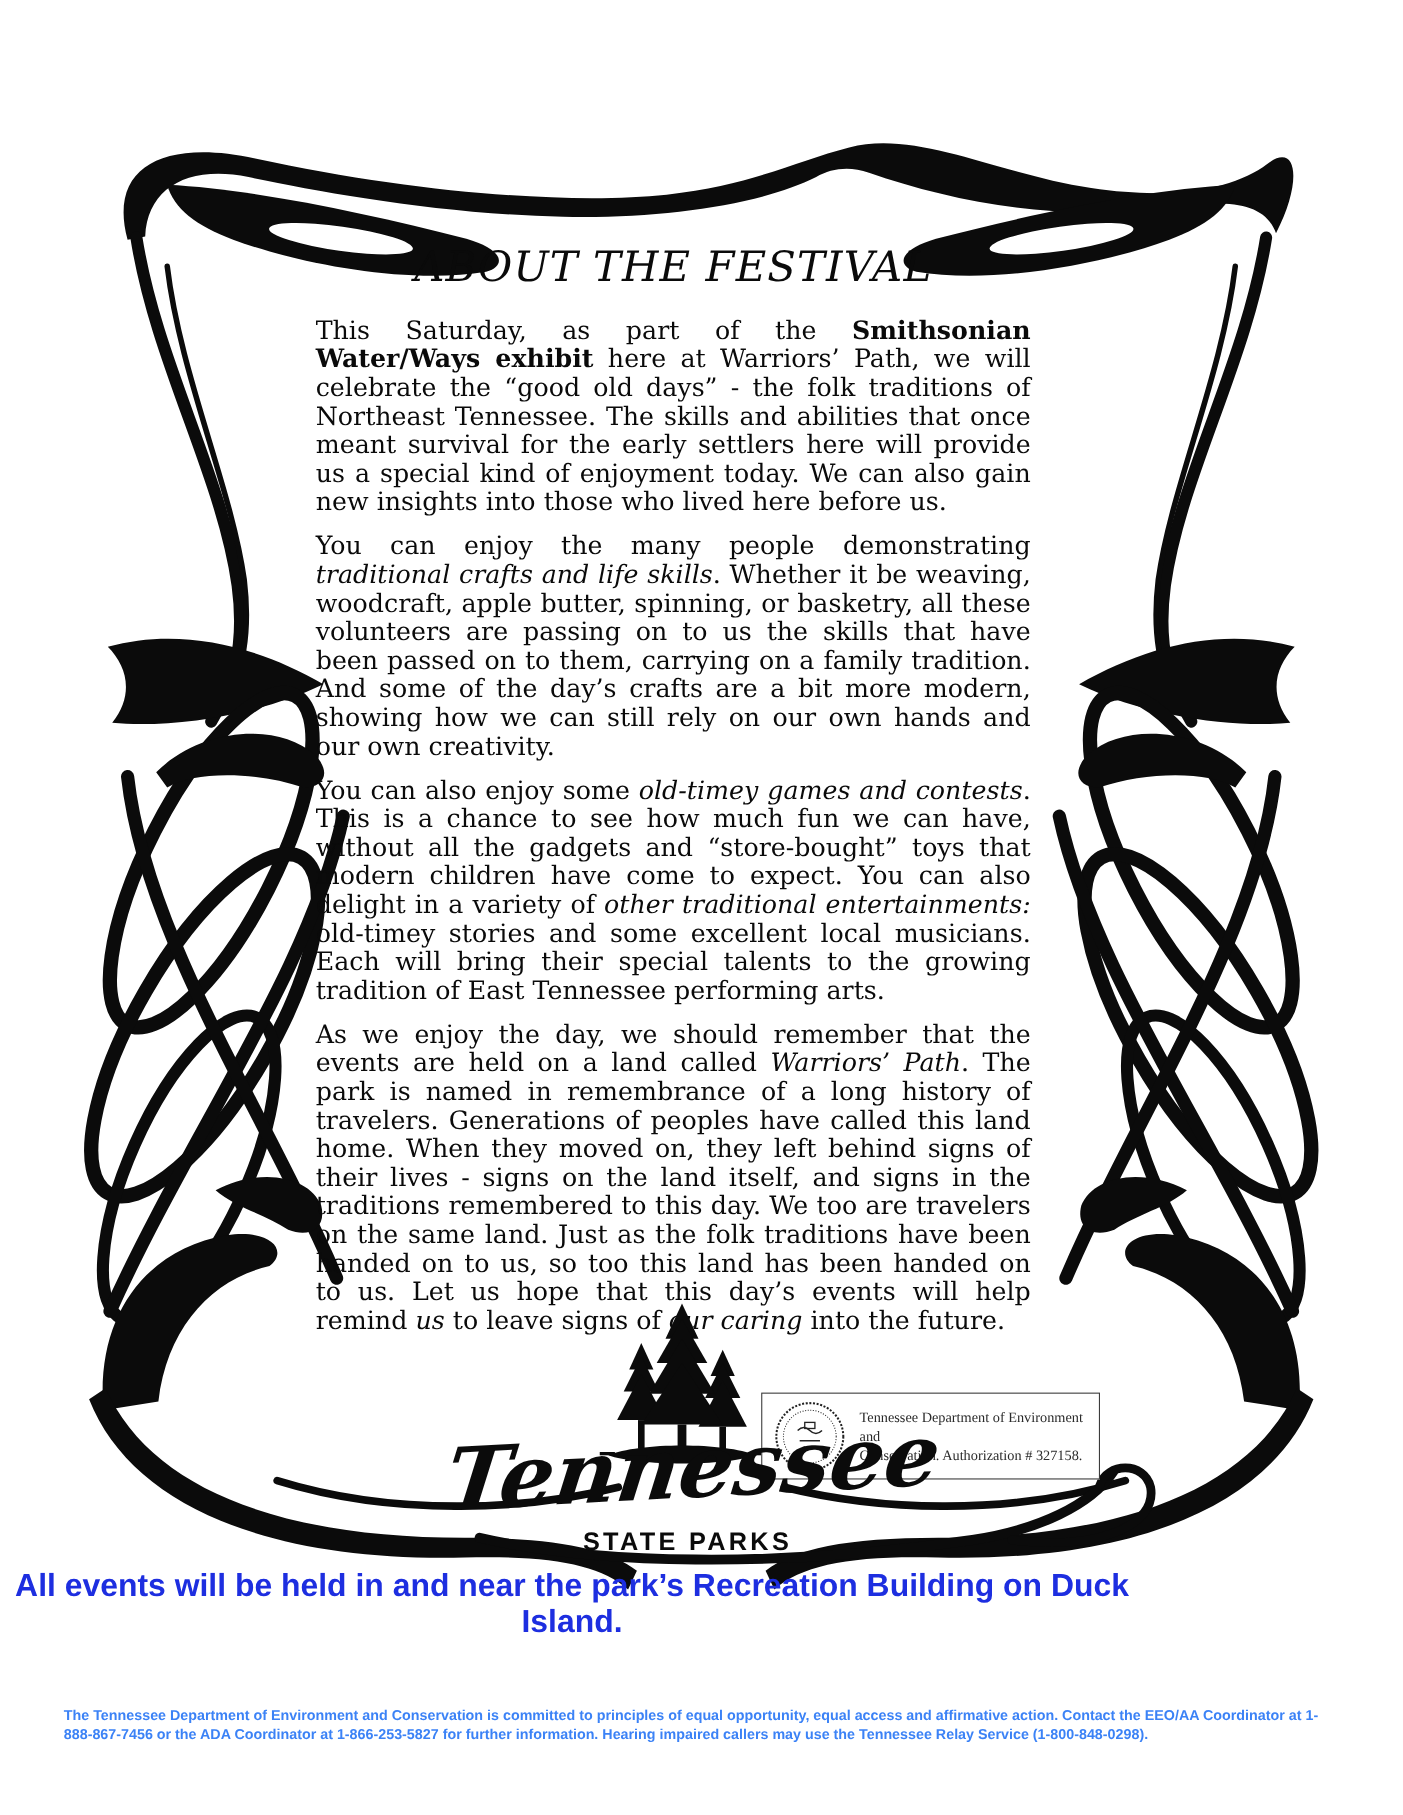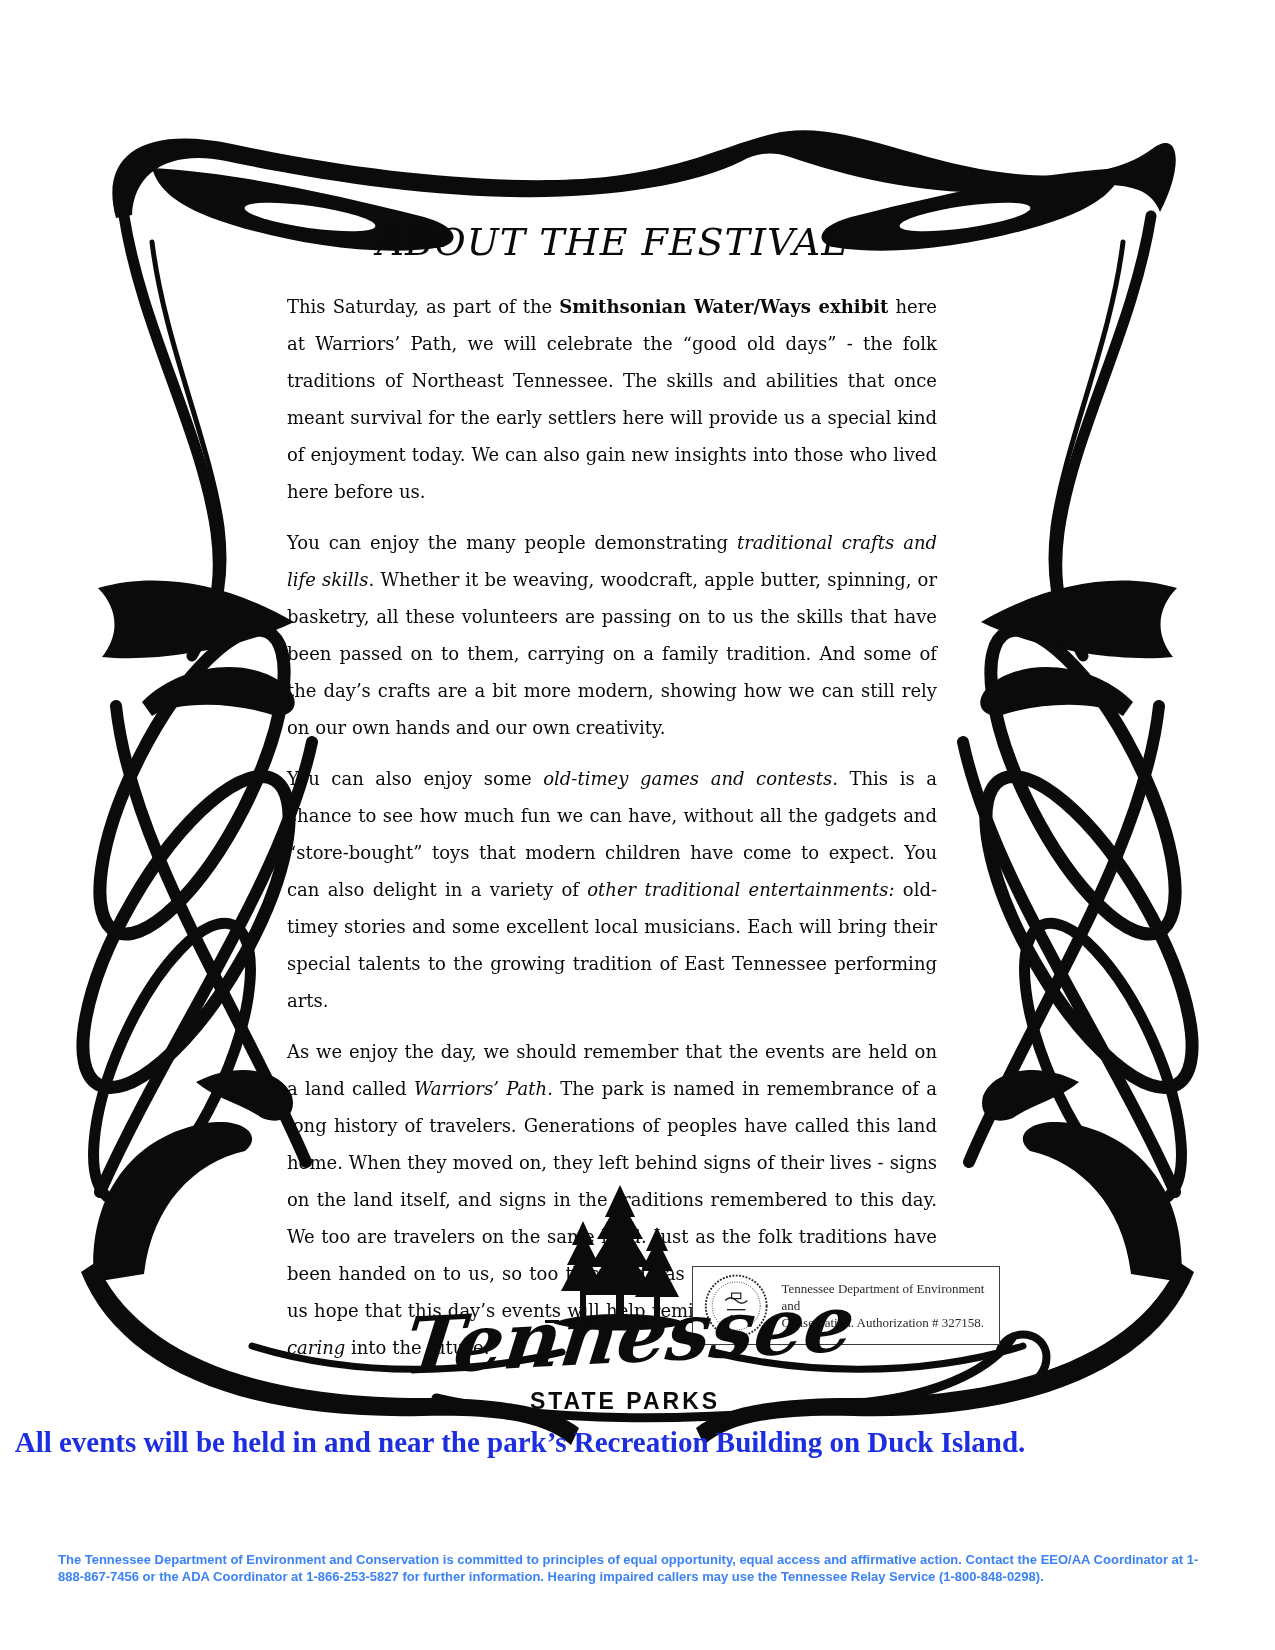--- a/index.html
+++ b/index.html
@@ -28,8 +28,8 @@
     margin:0 0 24px 0;
   }
   .para {
-    font-size:18px;
-    line-height:37px;
+    font-size:23px;
+    line-height:26px;
     text-align:justify;
     margin:0 0 14px 0;
   }

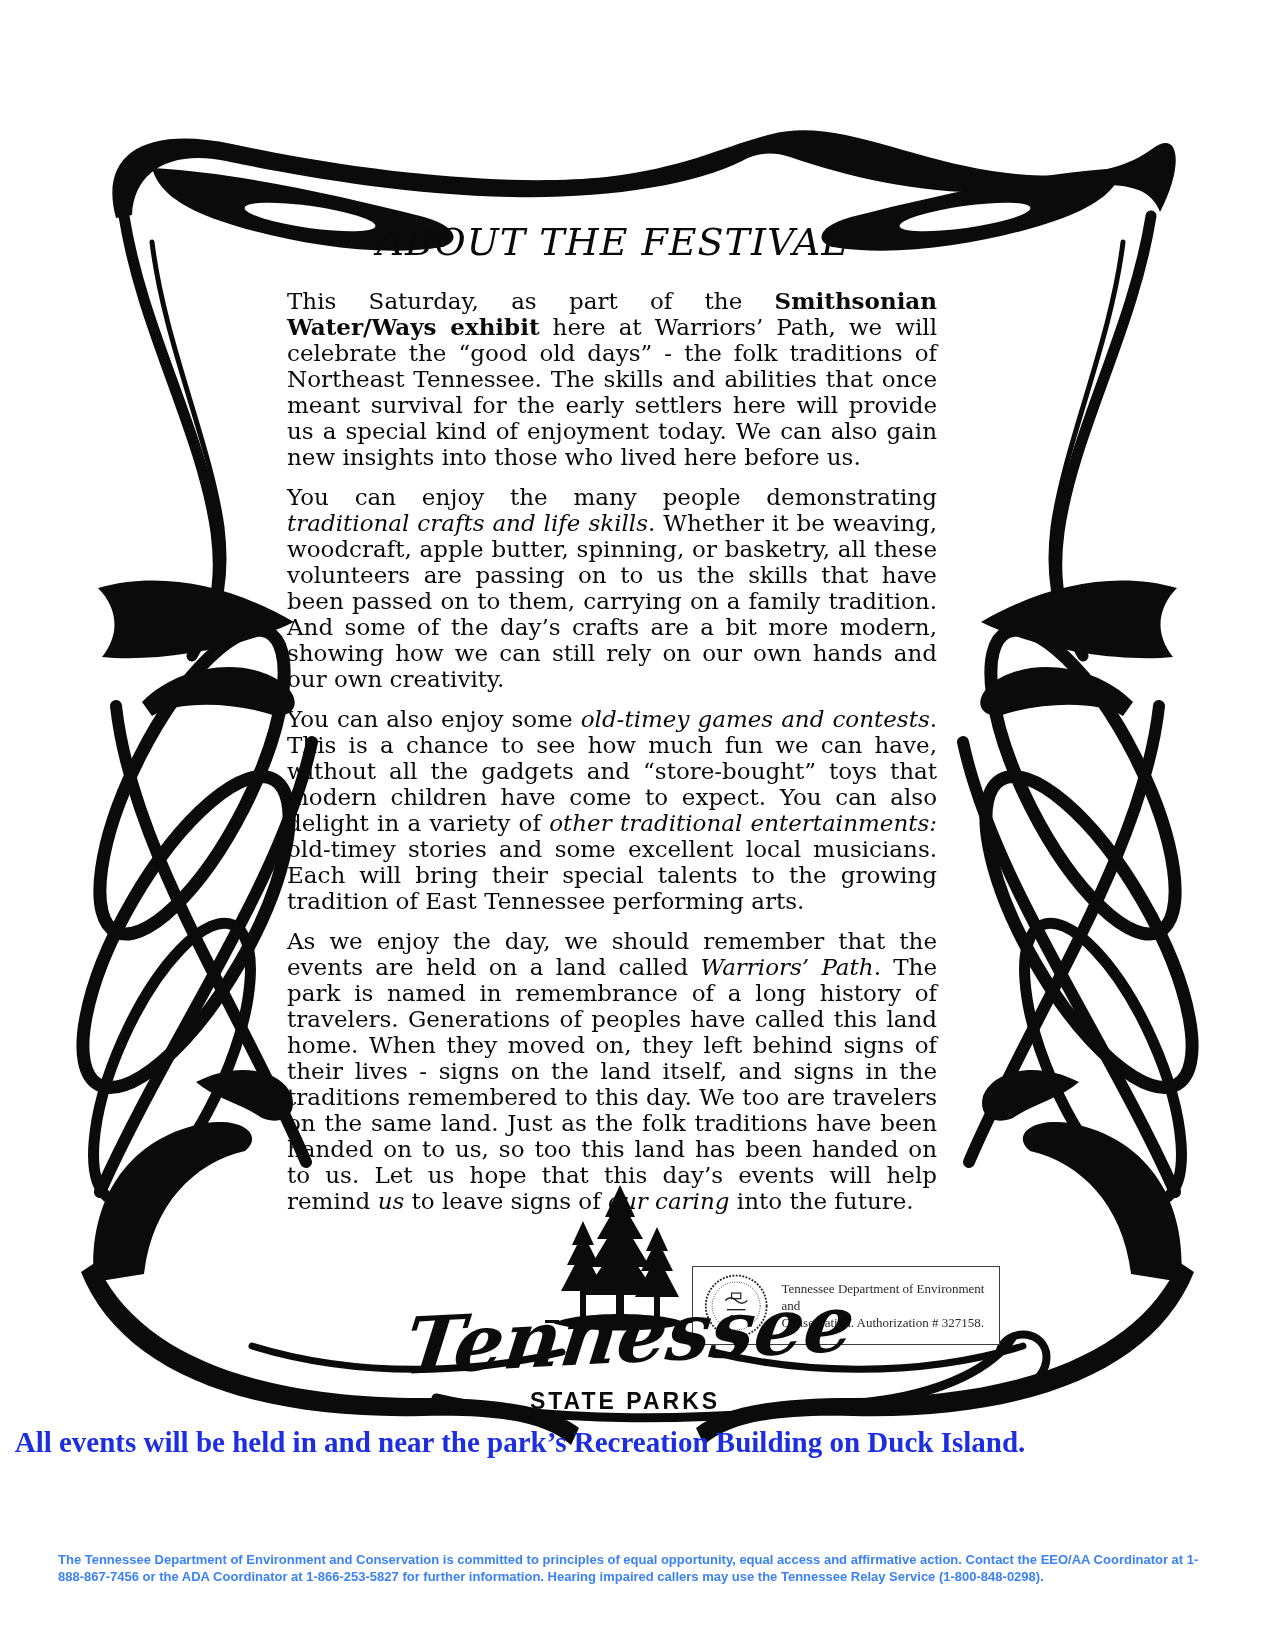--- a/index.html
+++ b/index.html
@@ -69,7 +69,7 @@
   .banner {
     position:absolute; left:0; top:1426px; width:1040px;
     text-align:center;
-    font-family:Liberation Serif, serif;
+    font-family:Liberation Sans, sans-serif;
     font-weight:bold; font-size:29px;
   }
   .footer {

